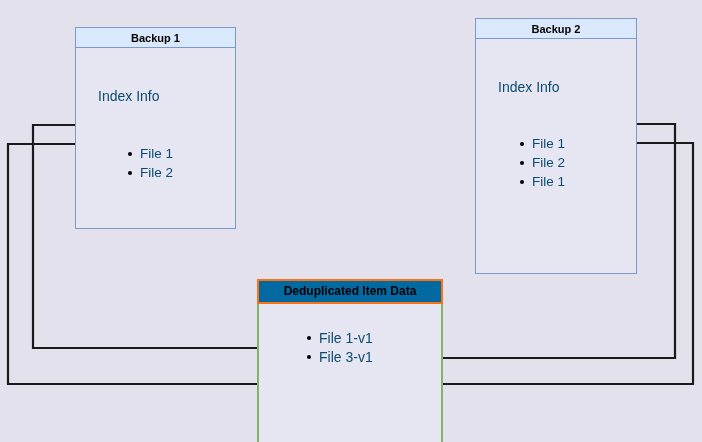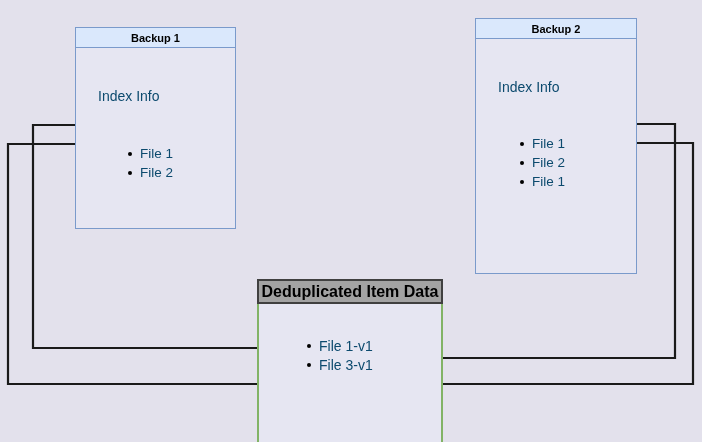--- a/index.html
+++ b/index.html
@@ -49,13 +49,13 @@
     border: 1px solid #7a9acb;
   }
   .title-green {
-    background: #a3a3a3;
-    border: 2px solid #404040;
+    background: #0369a1;
+    border: 2px solid #f97316;
     left: -2px;
     top: -2px;
     height: 25px;
     line-height: 21px;
-    font-size: 16px;
+    font-size: 12px;
   }
   .heading {
     position: absolute;

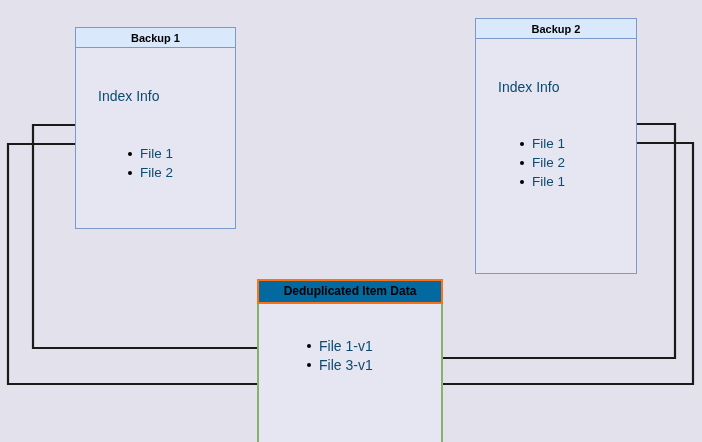--- a/index.html
+++ b/index.html
@@ -155,7 +155,7 @@
 
   <div class="box box-green" style="left:257px; top:279px; width:186px; height:170px;">
     <div class="box-title title-green" style="width:186px;">Deduplicated Item Data</div>
-    <ul class="bullet-list ded-list" style="left:46px; top:56px;">
+    <ul class="bullet-list ded-list" style="left:46px; top:48px;">
       <li>File 1-v1</li>
       <li>File 3-v1</li>
     </ul>

